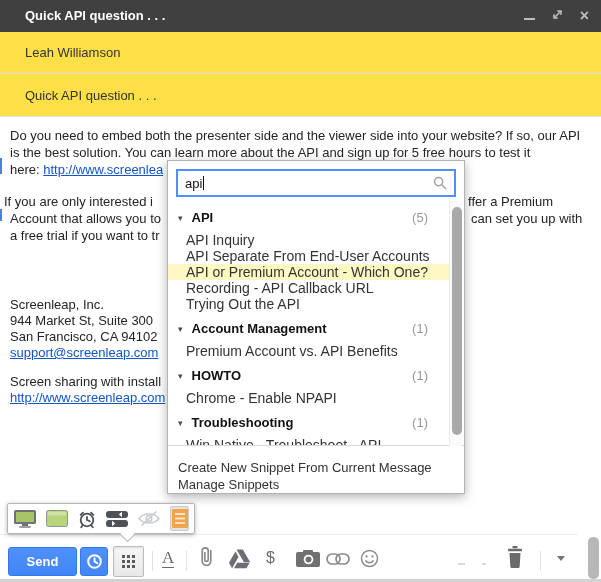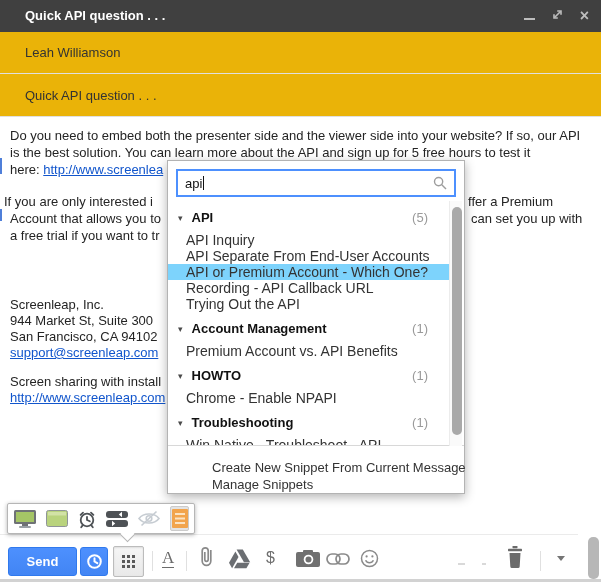--- a/index.html
+++ b/index.html
@@ -15,7 +15,7 @@
   .close-x { color:#bdbdbd; font-size:16px; font-weight:bold; line-height:16px; }
 
   
-  .hrow { position:absolute; left:0; width:601px; border-bottom:1px solid #e0e0e0; background:#eab308; font-size:13px; color:#333; }
+  .hrow { position:absolute; left:0; width:601px; border-bottom:1px solid #e0e0e0; background:#fde047; font-size:13px; color:#333; }
   .to-row { top:32px; height:42px; line-height:42px; padding-left:25px; }
   .subject-row { top:74px; height:43px; line-height:43px; padding-left:25px; }
 

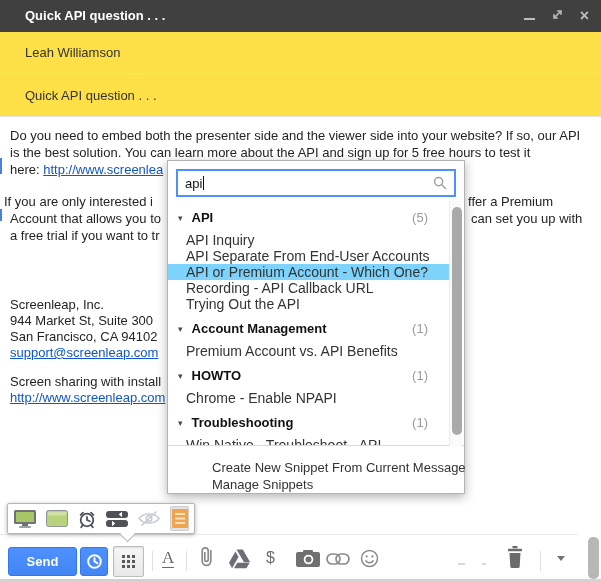--- a/index.html
+++ b/index.html
@@ -45,7 +45,7 @@
   .group .count { position:absolute; right:36px; top:0; font-weight:normal; color:#9a9a9a; }
   .item { height:16px; line-height:16px; padding-left:18px; font-size:14px; color:#333;
           white-space:nowrap; overflow:hidden; width:calc(100% - 15px); }
-  .item.hl { background:#7dd3fc; }
+  .item.hl { background:#fef9c3; }
   .vscroll { position:absolute; right:2px; top:40px; width:13px; height:245px; background:#fafafa; border-left:1px solid #ececec; }
   .vthumb { position:absolute; left:2px; top:6px; width:10px; height:228px; border-radius:5px; background:#a9a9a9; }
   .pfooter { position:absolute; left:0; right:0; top:286px; bottom:0; padding-top:12px; background:#fff; }

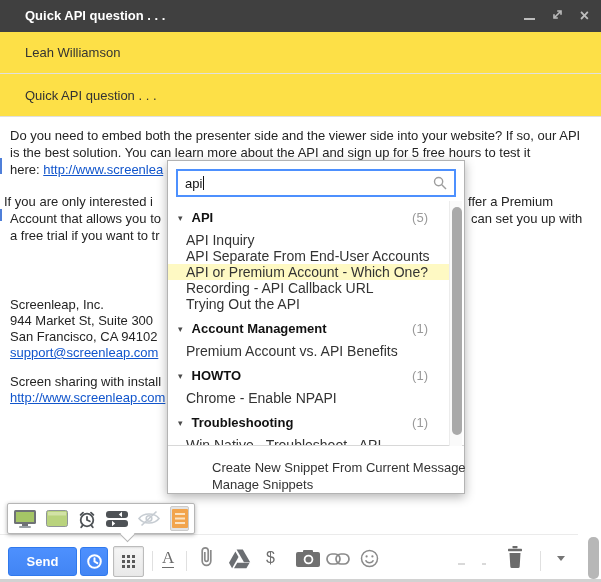--- a/index.html
+++ b/index.html
@@ -49,7 +49,7 @@
   .vscroll { position:absolute; right:2px; top:40px; width:13px; height:245px; background:#fafafa; border-left:1px solid #ececec; }
   .vthumb { position:absolute; left:2px; top:6px; width:10px; height:228px; border-radius:5px; background:#a9a9a9; }
   .pfooter { position:absolute; left:0; right:0; top:286px; bottom:0; padding-top:12px; background:#fff; }
-  .pfooter .act { height:17px; line-height:17px; padding-left:10px; font-size:13px; color:#333; white-space:nowrap;margin-left:34px; }
+  .pfooter .act { height:17px; line-height:17px; padding-left:10px; font-size:13px; color:#333; white-space:nowrap; }
 
   
   .ext { position:absolute; left:7px; top:503px; width:188px; height:31px; background:#fff; border:1px solid #b6b6b6;

